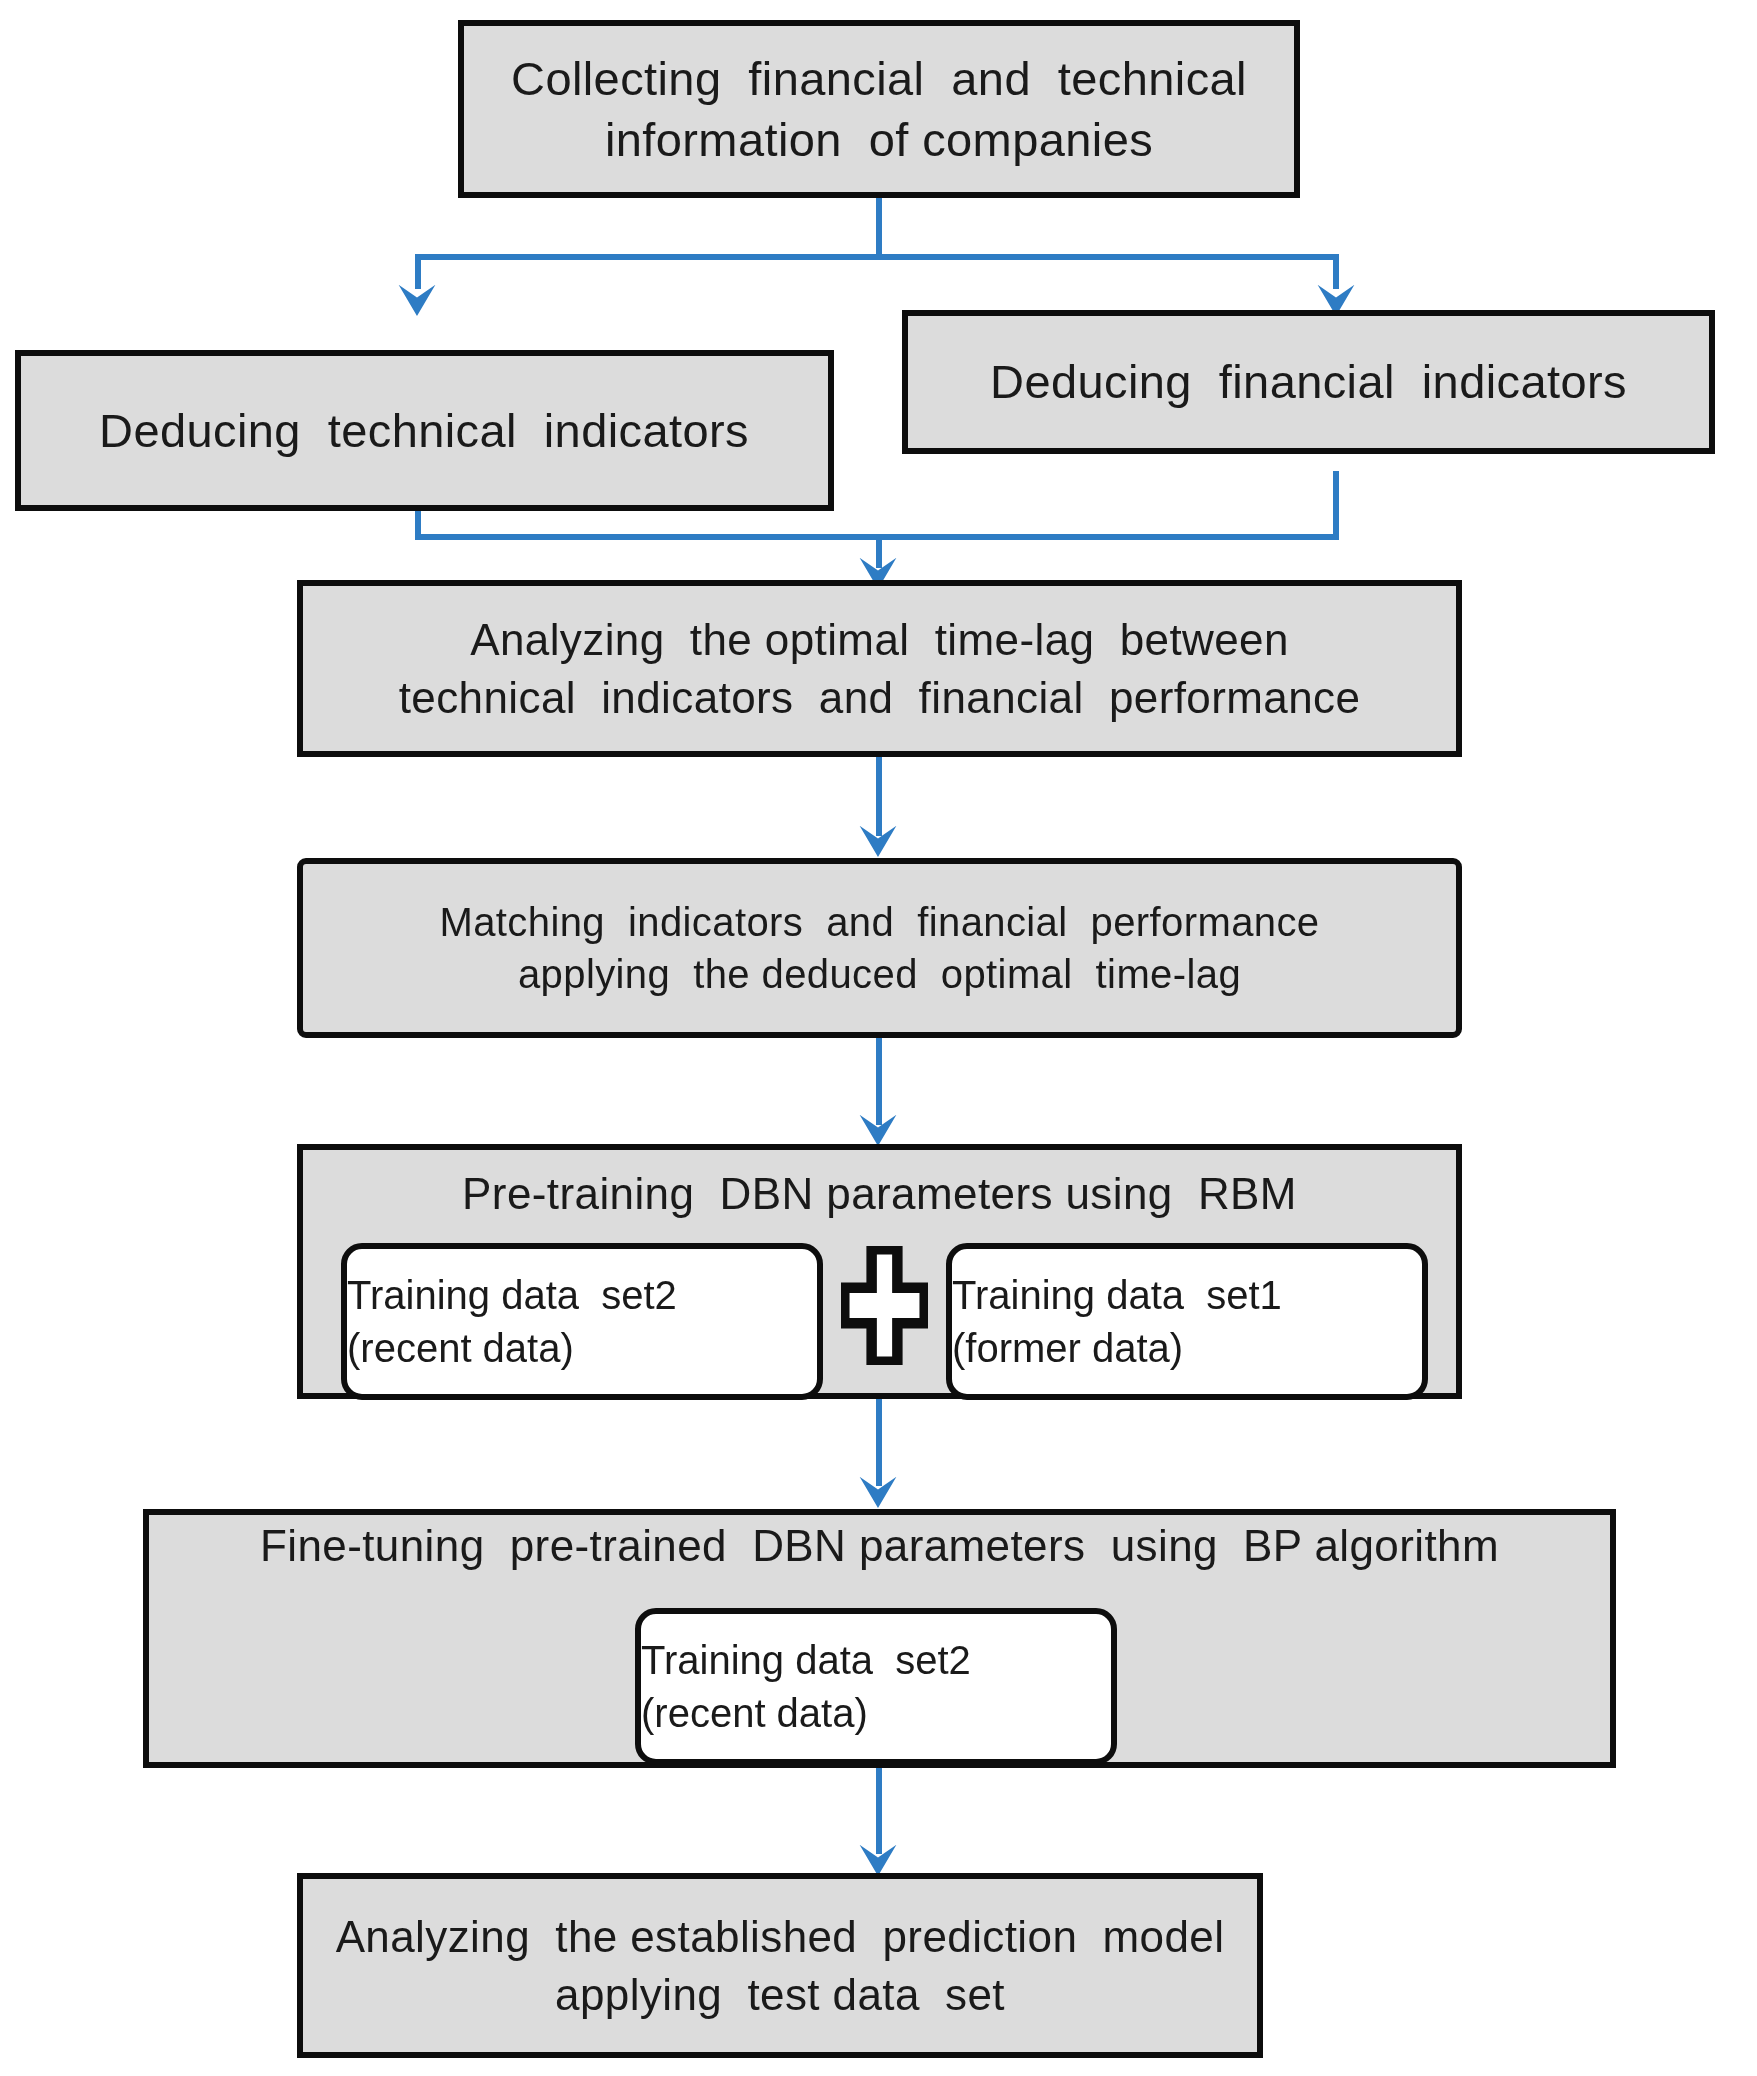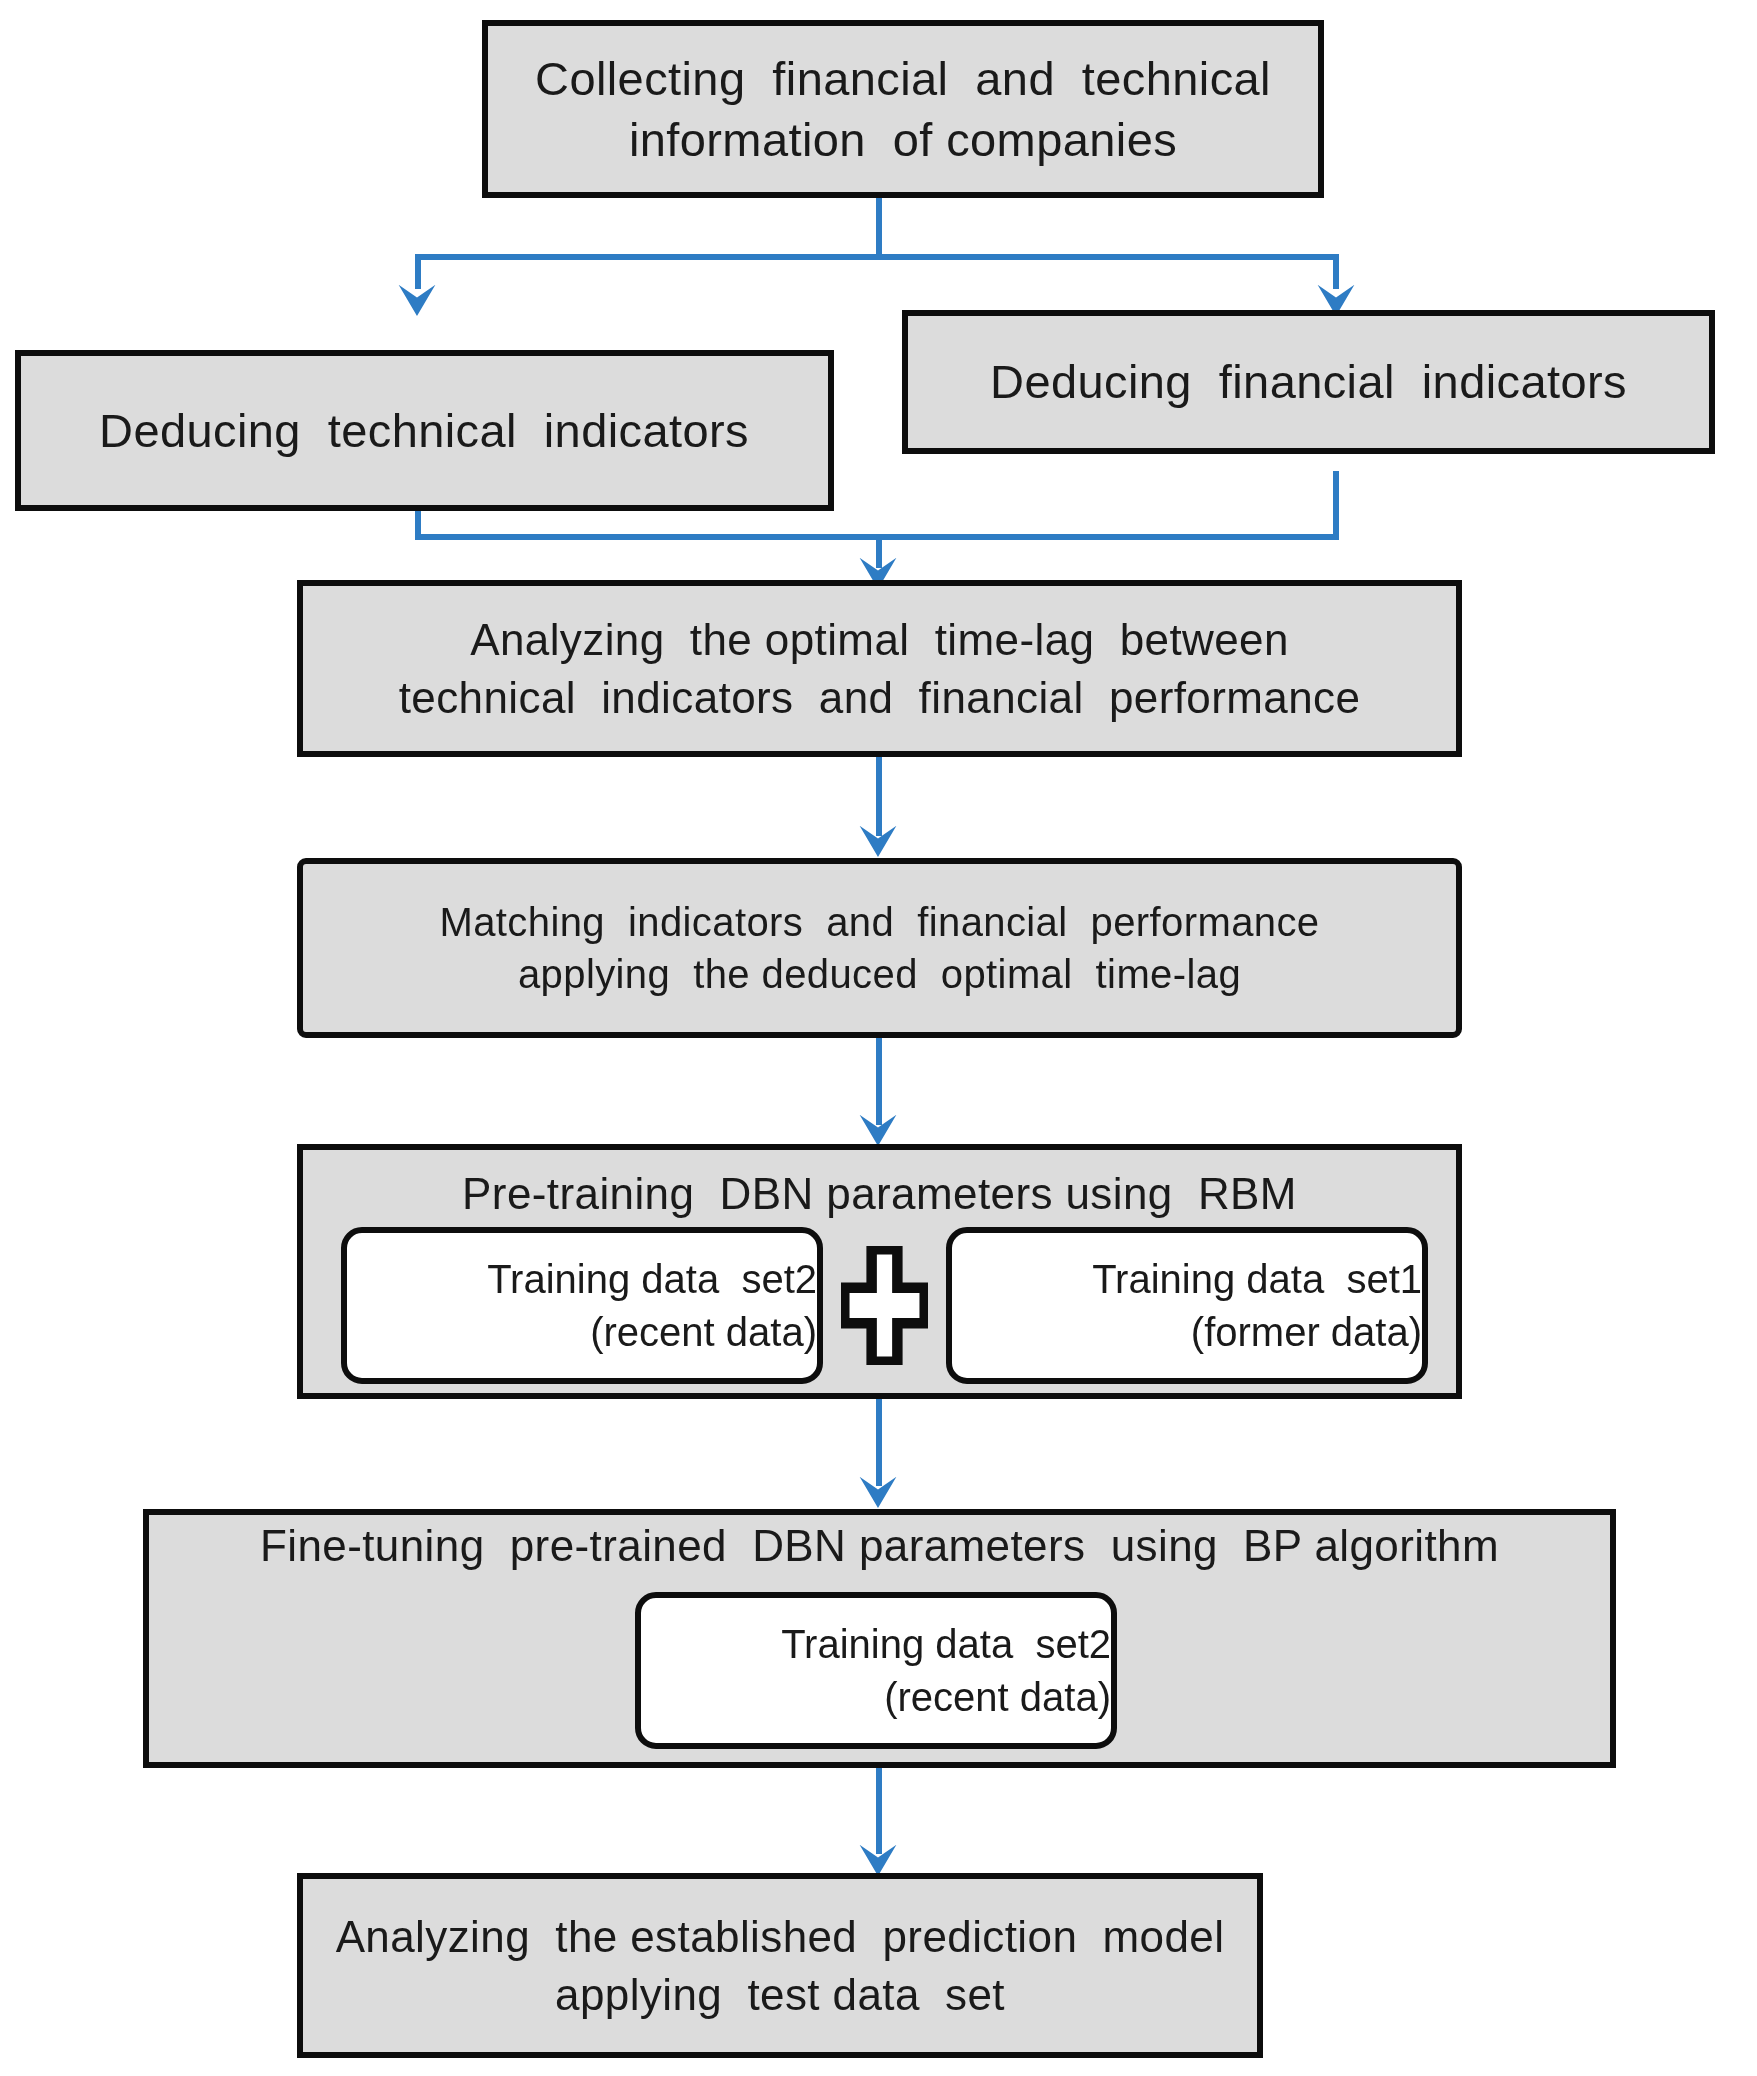--- a/index.html
+++ b/index.html
@@ -90,7 +90,7 @@
 
 <div id="canvas">
 
-  <div class="node" style="left:458px; top:20px; width:842px; height:178px; font-size:47px;margin-left:24px;">
+  <div class="node" style="left:458px; top:20px; width:842px; height:178px; font-size:47px;">
     <span class="line">Collecting  financial  and  technical</span>
     <span class="line">information  of companies</span>
   </div>

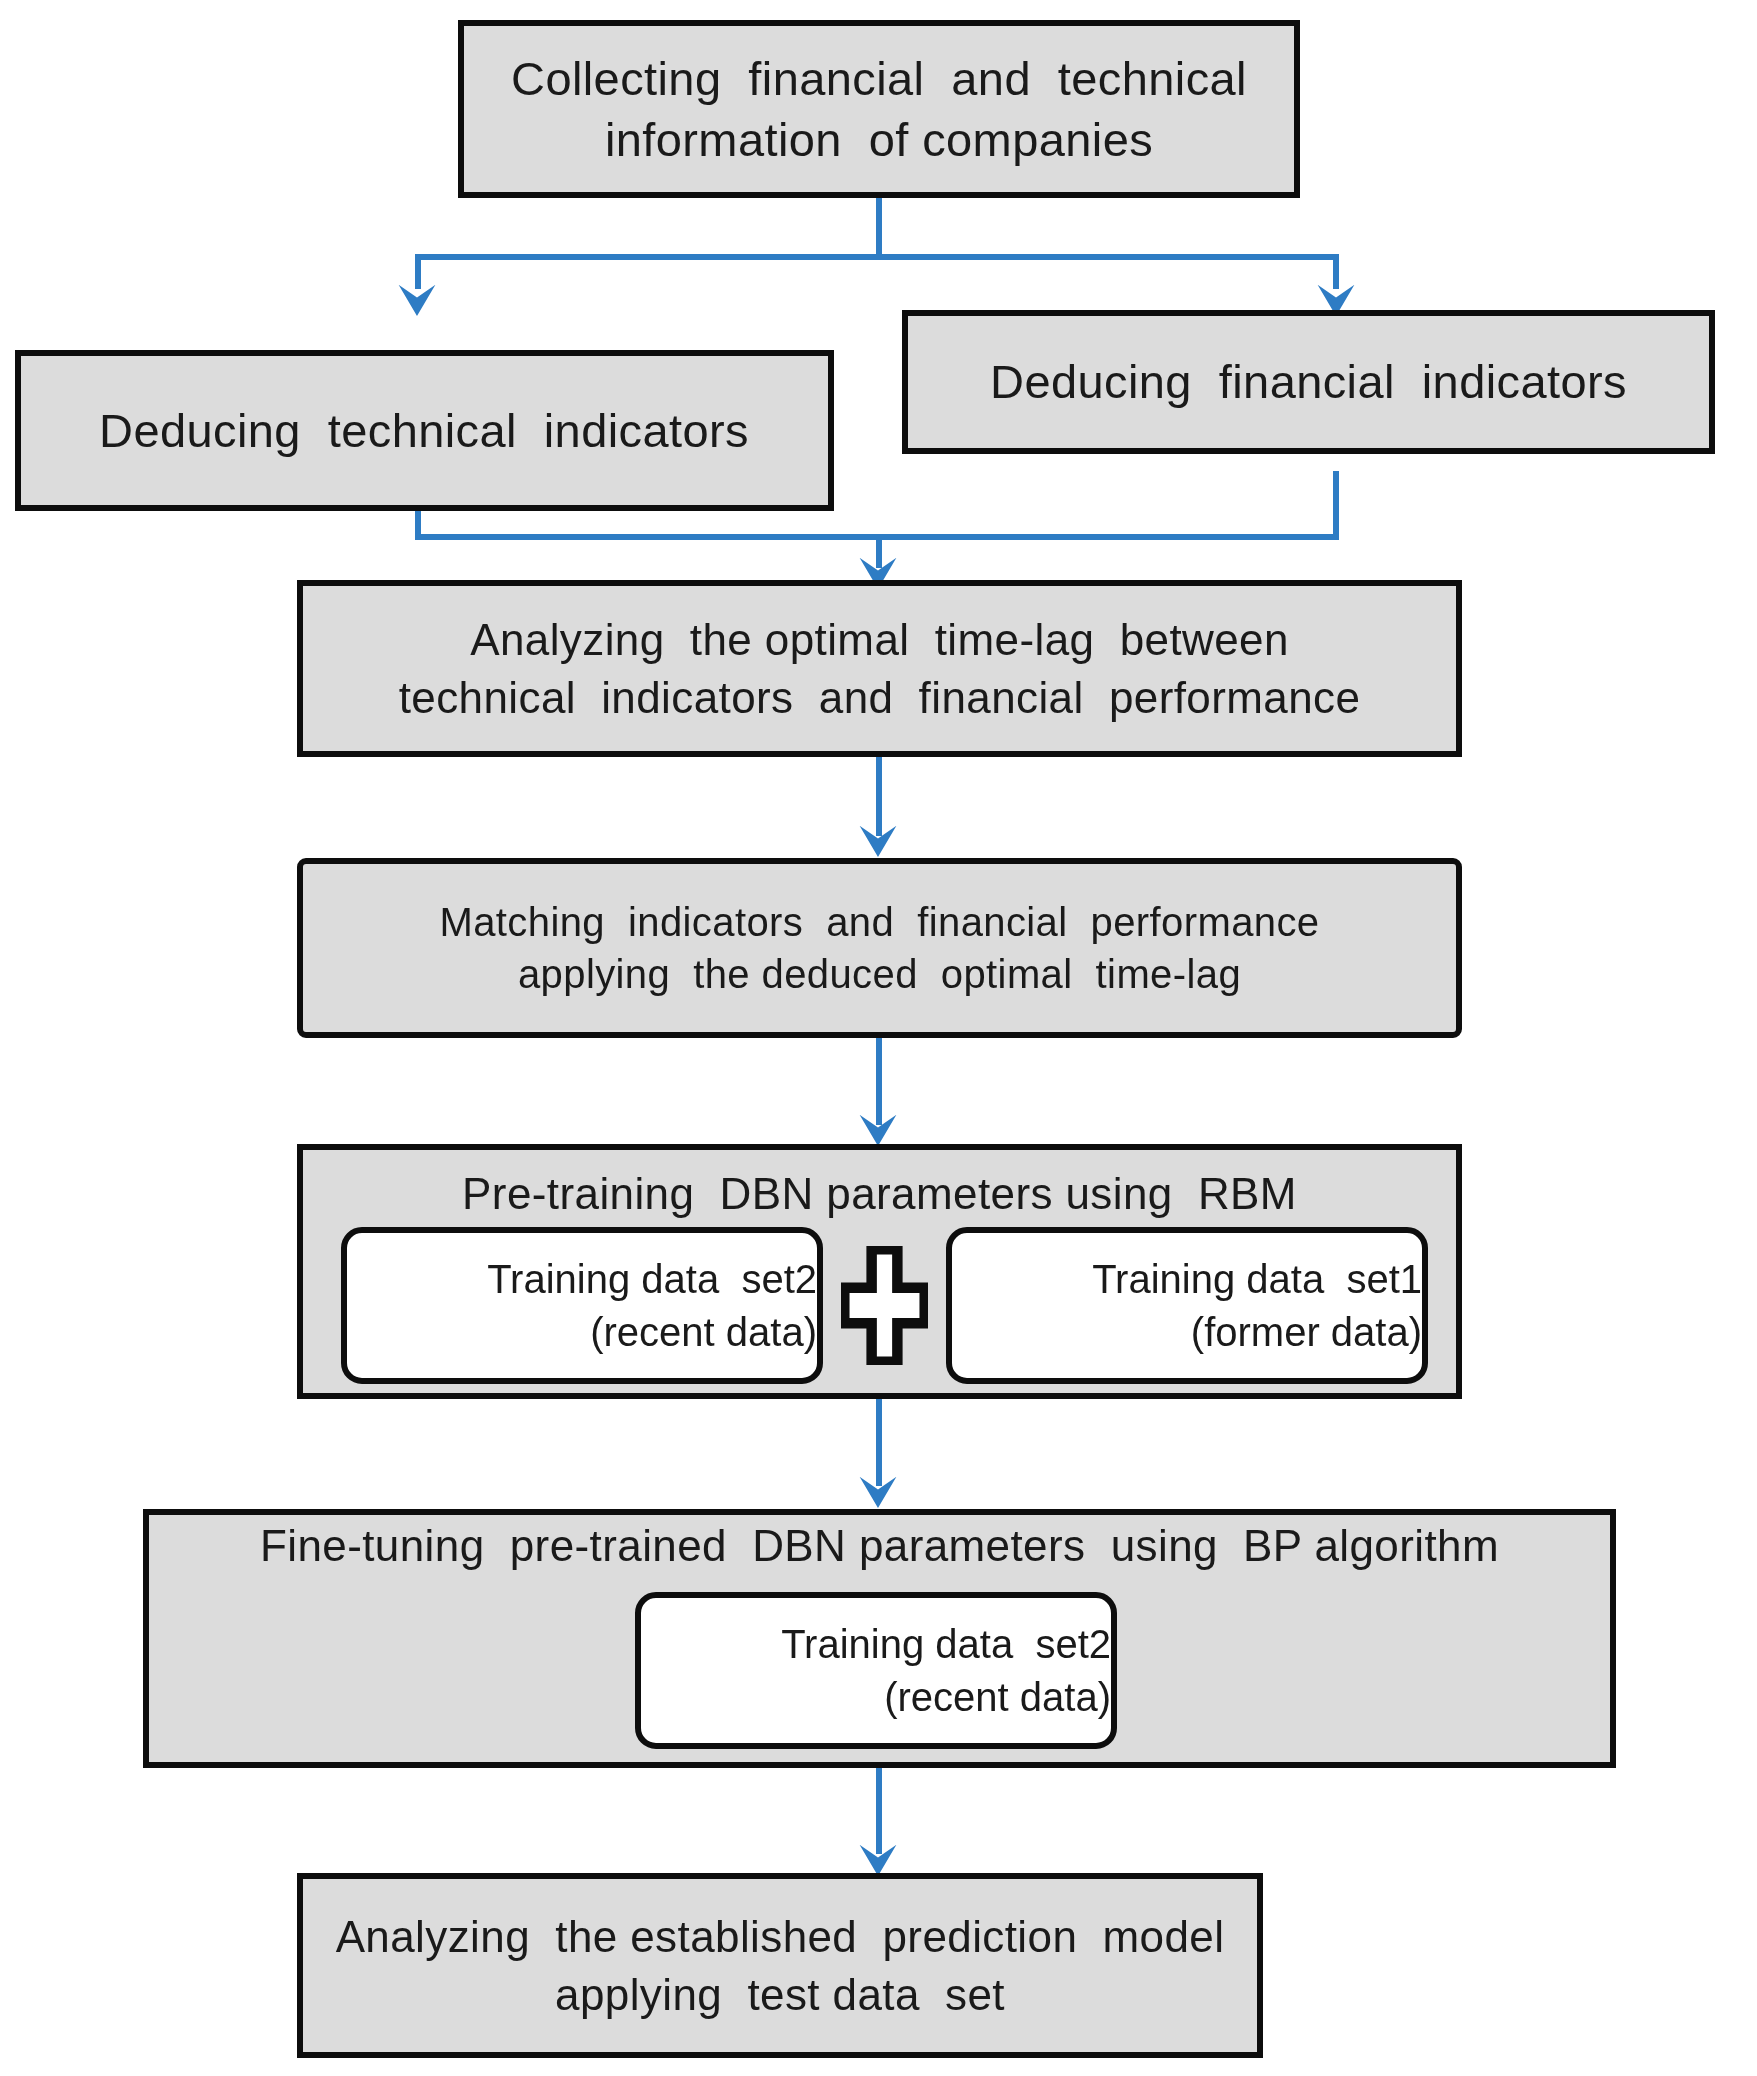--- a/index.html
+++ b/index.html
@@ -56,12 +56,13 @@
     border-radius: 21px;
     display: flex;
     flex-direction: column;
-    align-items: flex-end;
+    align-items: flex-start;
     justify-content: center;
     text-align: center;
     font-size: 40px;
     line-height: 1.32;
     z-index: 4;
+    margin-top: 16px;
   }
   .subbox .line { display:block; white-space: pre; }
 

